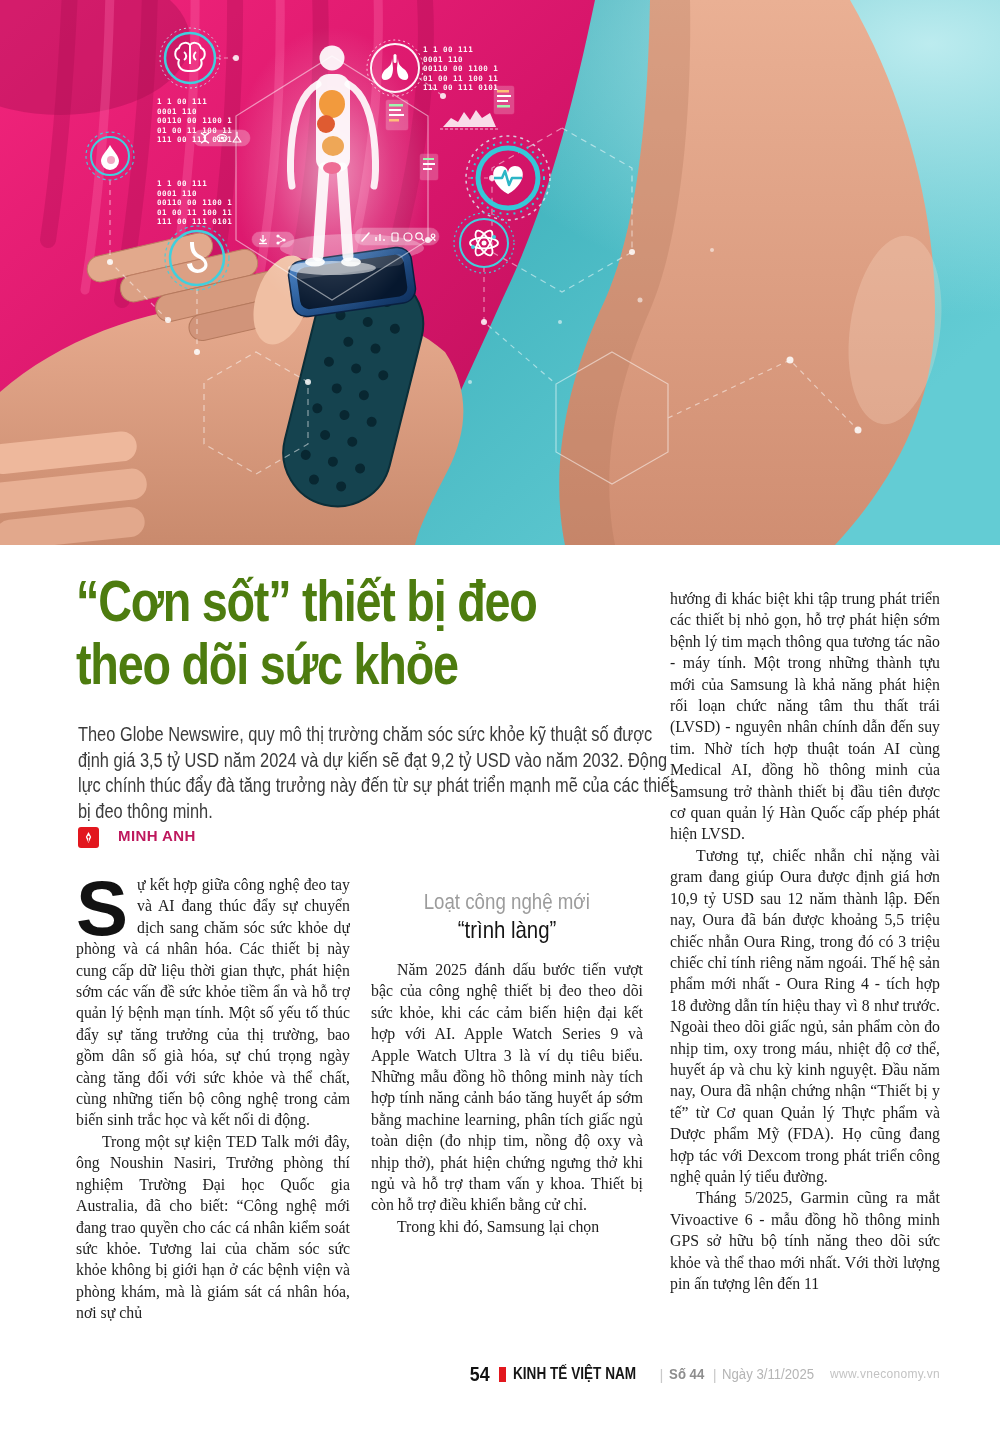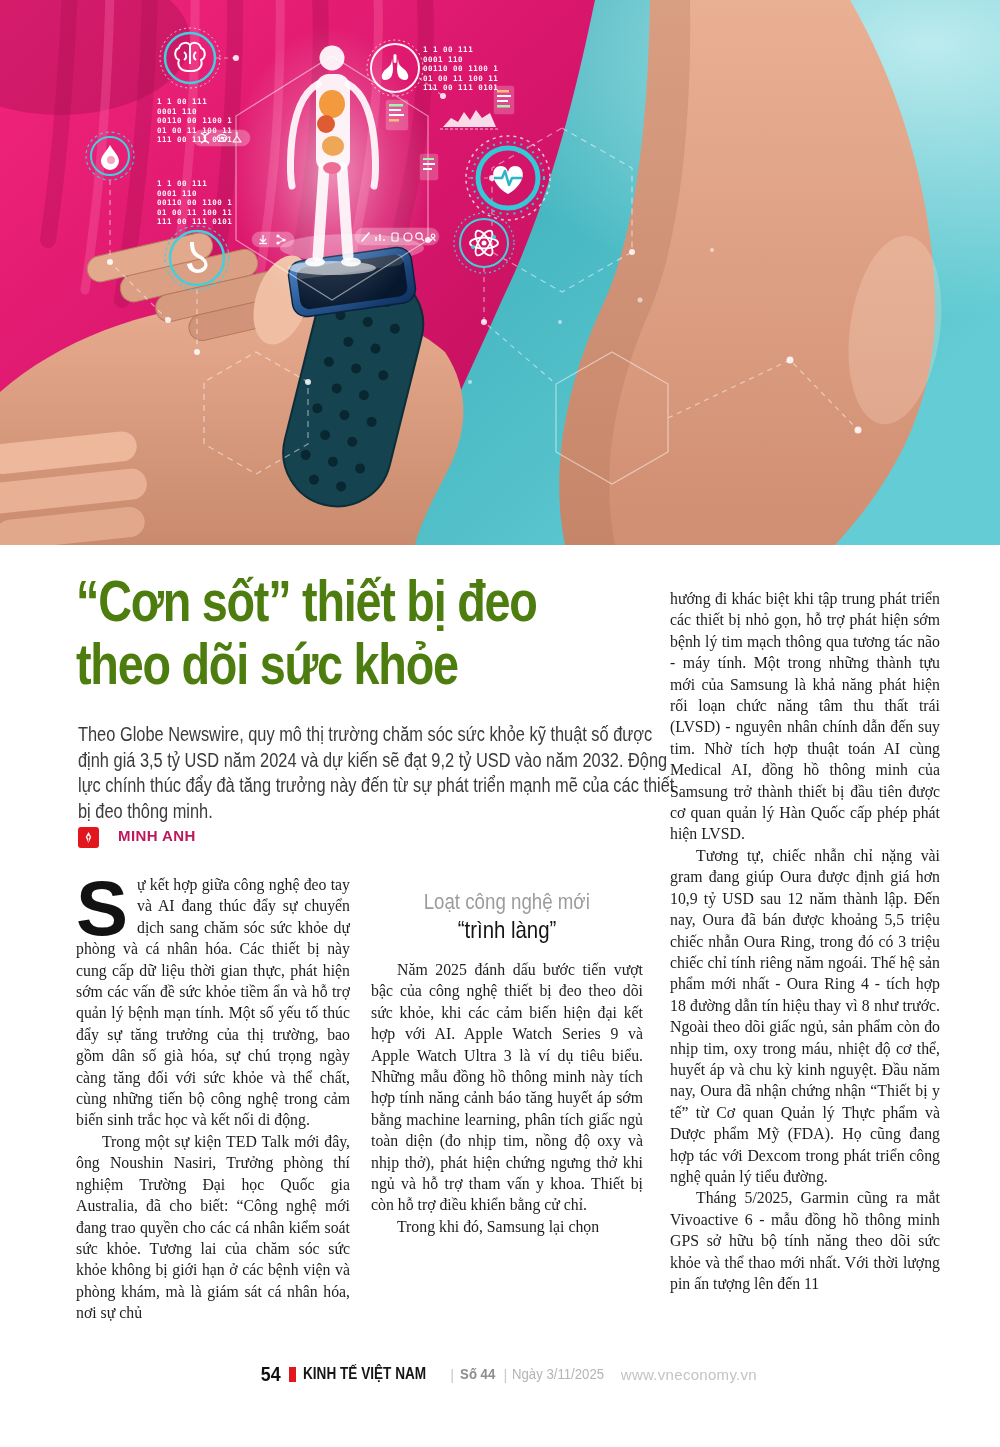--- a/index.html
+++ b/index.html
@@ -45,7 +45,7 @@
   .sh2 { display:inline-block; font-size:24px; color:#141414; transform:scaleX(.85); white-space:nowrap; }
 
   .footer { position:absolute; left:76px; right:60px; top:1362px;
-    display:flex; justify-content:center; align-items:center;
+    display:flex; justify-content:flex-end; align-items:center;
     font-family:"Liberation Sans", sans-serif; }
   .footer-left { display:flex; align-items:center; gap:7px; }
   .f-page  { display:inline-block; font-size:21px; font-weight:bold; color:#111;

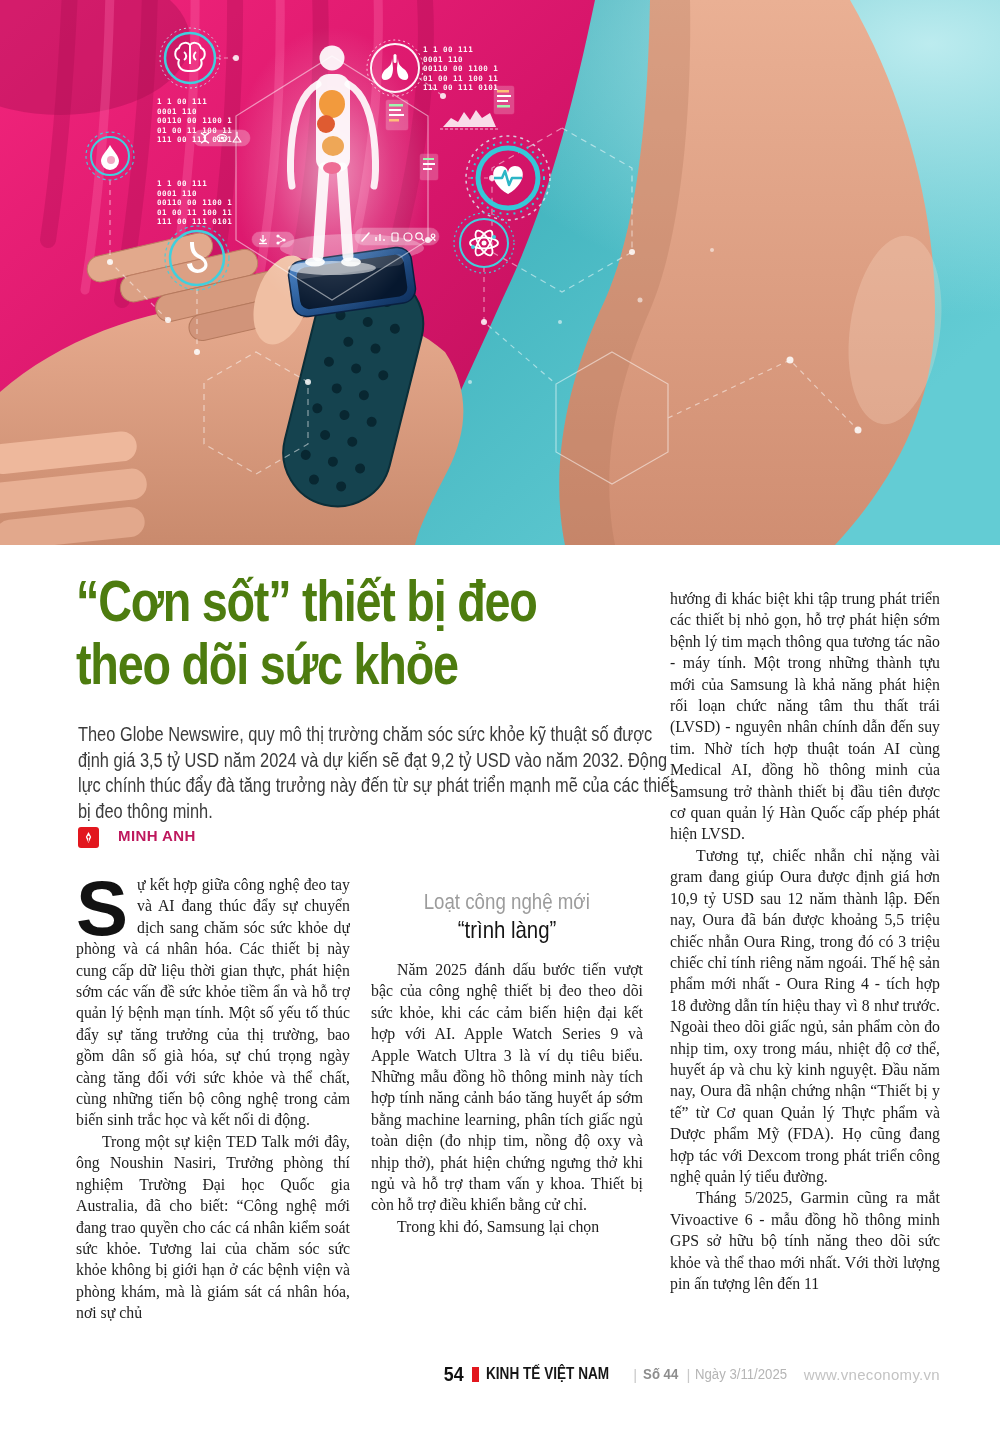--- a/index.html
+++ b/index.html
@@ -59,7 +59,7 @@
              transform:scaleX(.85); white-space:nowrap; }
   .f-date  { display:inline-block; font-size:15.5px; color:#b5b5b5;
              transform:scaleX(.85); transform-origin:0 50%; white-space:nowrap; }
-  .f-web   { font-size:15px; color:#c3c3c3; letter-spacing:.3px; }
+  .f-web   { font-size:12px; color:#c3c3c3; letter-spacing:.3px; }
 </style>
 </head>
 <body>

